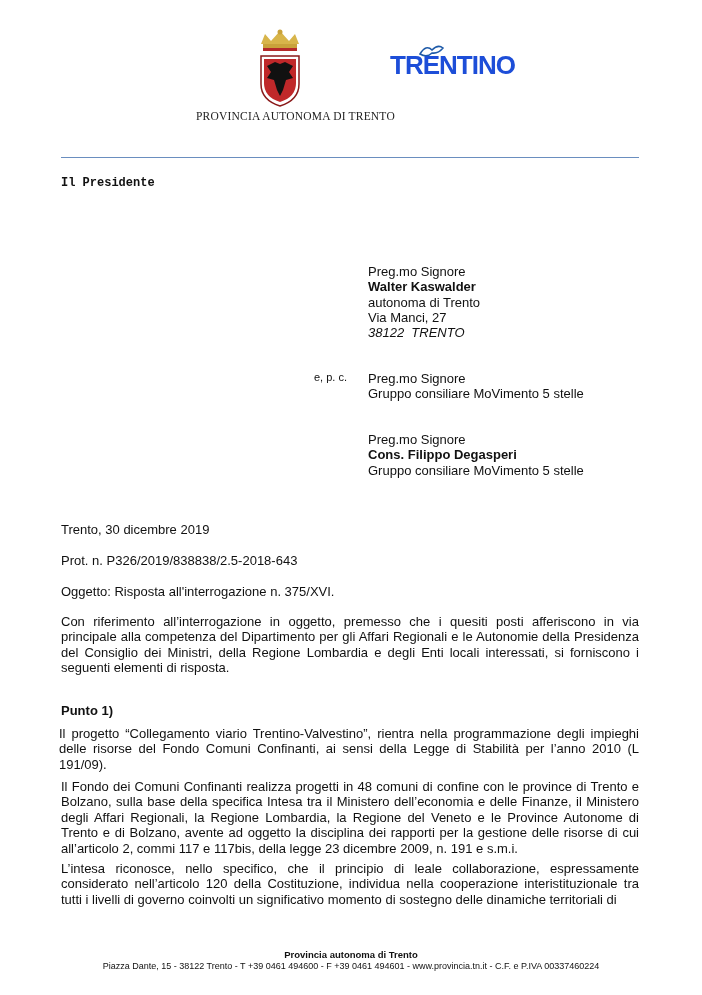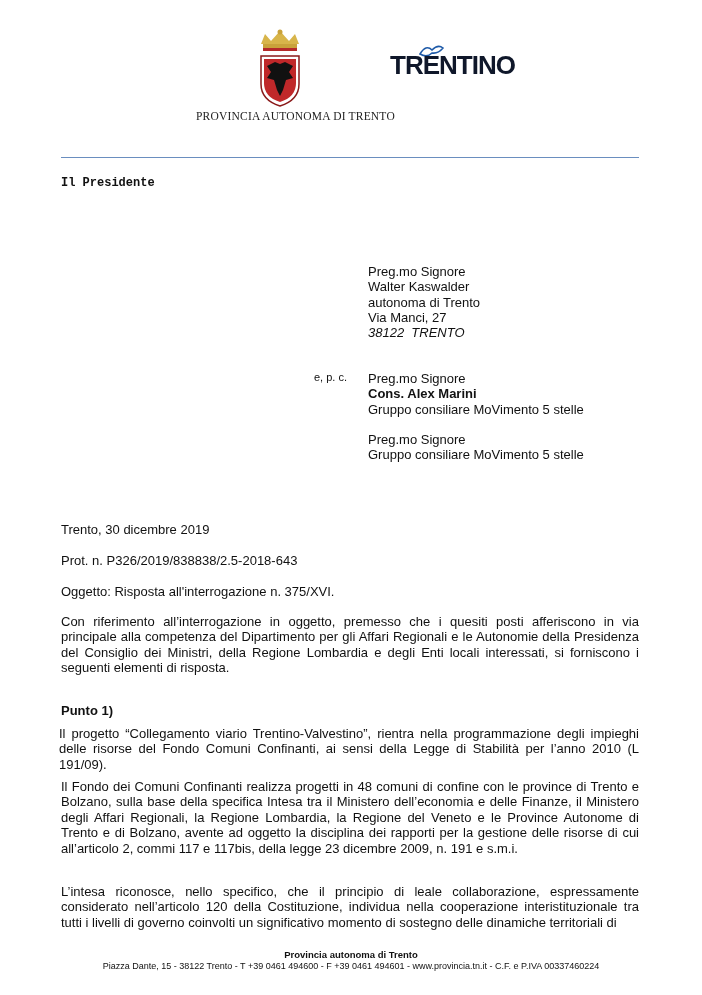--- a/index.html
+++ b/index.html
@@ -8,7 +8,7 @@
   .abs { position: absolute; }
   .logo-coat { left: 255px; top: 28px; width: 50px; height: 80px; }
   .logo-caption { left: 196px; top: 110px; font-family: "Liberation Serif", serif; font-size: 11.5px; letter-spacing: 0.2px; color: #222; white-space: nowrap; }
-  .logo-trentino { left: 390px; top: 50px; font-family: "Liberation Sans", sans-serif; font-weight: bold; font-size: 26px; color: #0f172a; letter-spacing: -1px; }
+  .logo-trentino { left: 390px; top: 50px; font-family: "Liberation Sans", sans-serif; font-weight: bold; font-size: 26px; color: #1d4ed8; letter-spacing: -1px; }
   .logo-butterfly { left: 418px; top: 44px; width: 26px; height: 16px; }
   .header-rule { left: 61px; top: 157px; width: 578px; height: 0; border-top: 1.5px solid #6a8ebf; }
   .sender { left: 61px; top: 176px; font-size: 12px; font-weight: bold; font-family: Liberation Mono, monospace; }

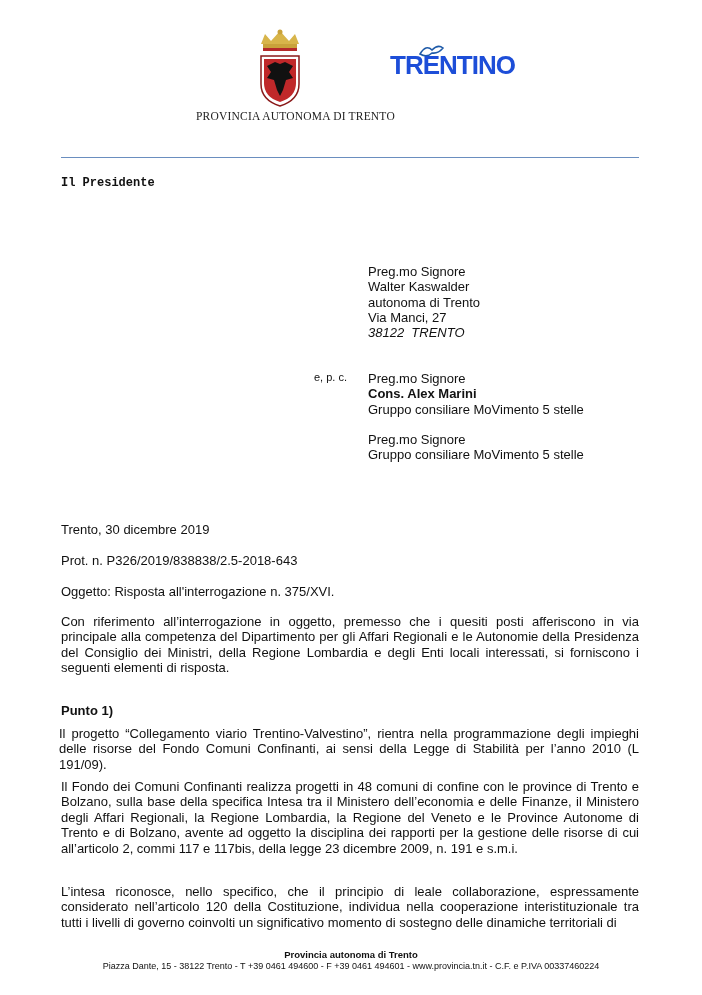--- a/index.html
+++ b/index.html
@@ -50,7 +50,7 @@
 
 <div class="abs addr" style="top:264px;">
   <div>Preg.mo Signore</div>
-  <div style="font-weight:normal;">Walter Kaswalder</div>
+  <div style="font-weight:bold;">Walter Kaswalder</div>
   <div>autonoma di Trento</div>
   <div>Via Manci, 27</div>
   <div style="white-space:pre;font-style:italic;">38122  TRENTO</div>

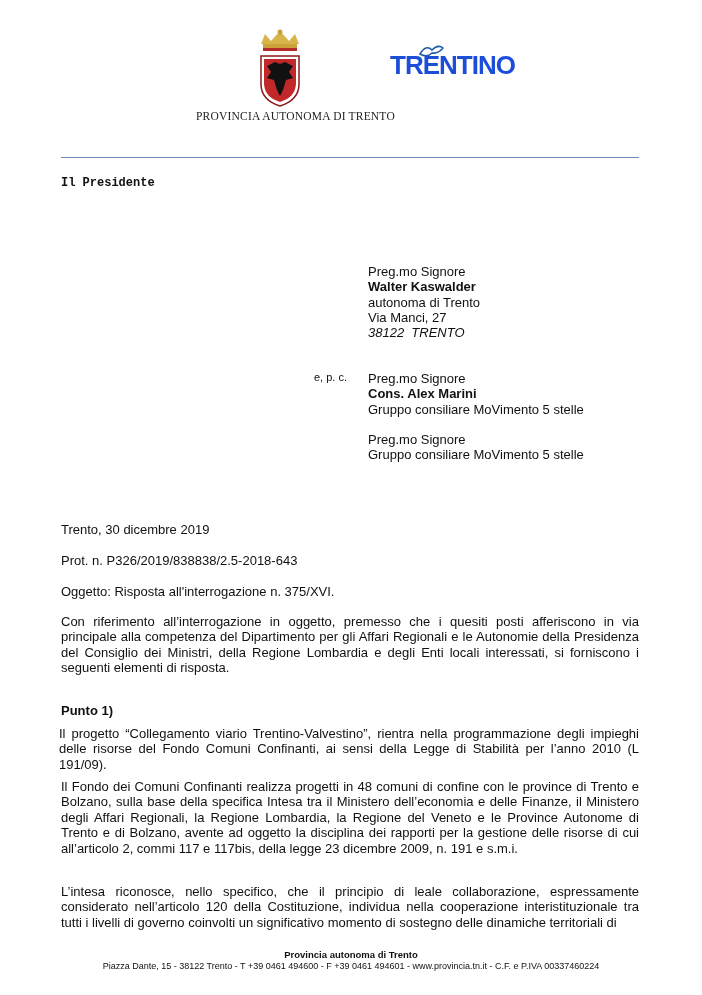--- a/index.html
+++ b/index.html
@@ -60,7 +60,6 @@
 
 <div class="abs addr" style="top:371px;">
   <div>Preg.mo Signore</div>
-  <div style="font-weight:bold;">Cons. Alex Marini</div>
   <div>Gruppo consiliare MoVimento 5 stelle</div>
 </div>
 

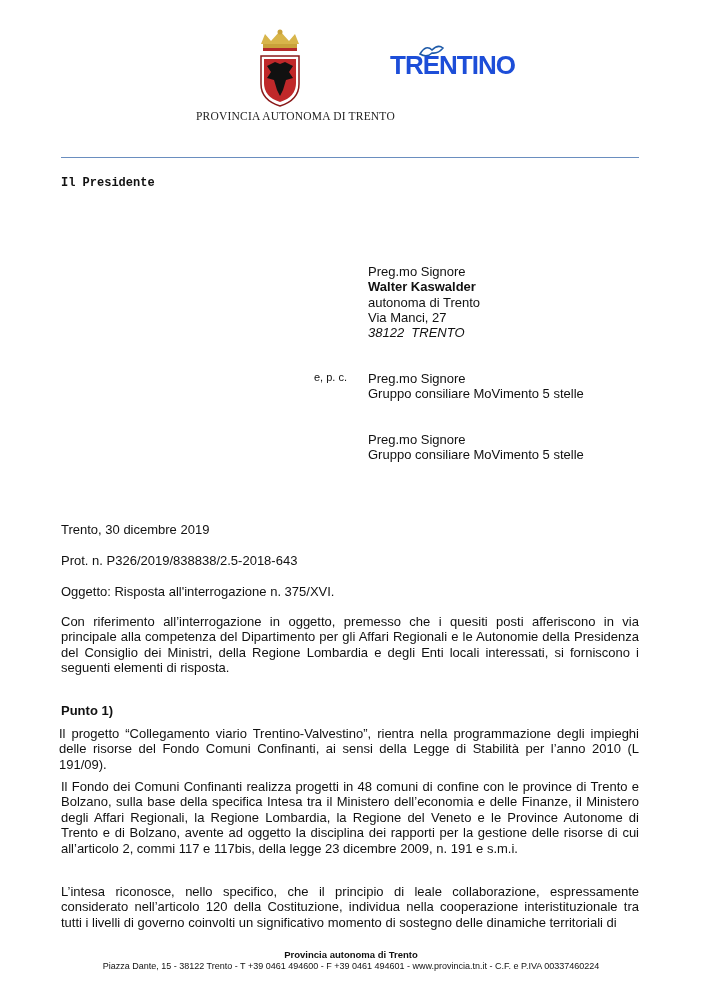--- a/index.html
+++ b/index.html
@@ -65,6 +65,7 @@
 
 <div class="abs addr" style="top:432px;">
   <div>Preg.mo Signore</div>
+  <div style="font-weight:bold;">Cons. Filippo Degasperi</div>
   <div>Gruppo consiliare MoVimento 5 stelle</div>
 </div>
 

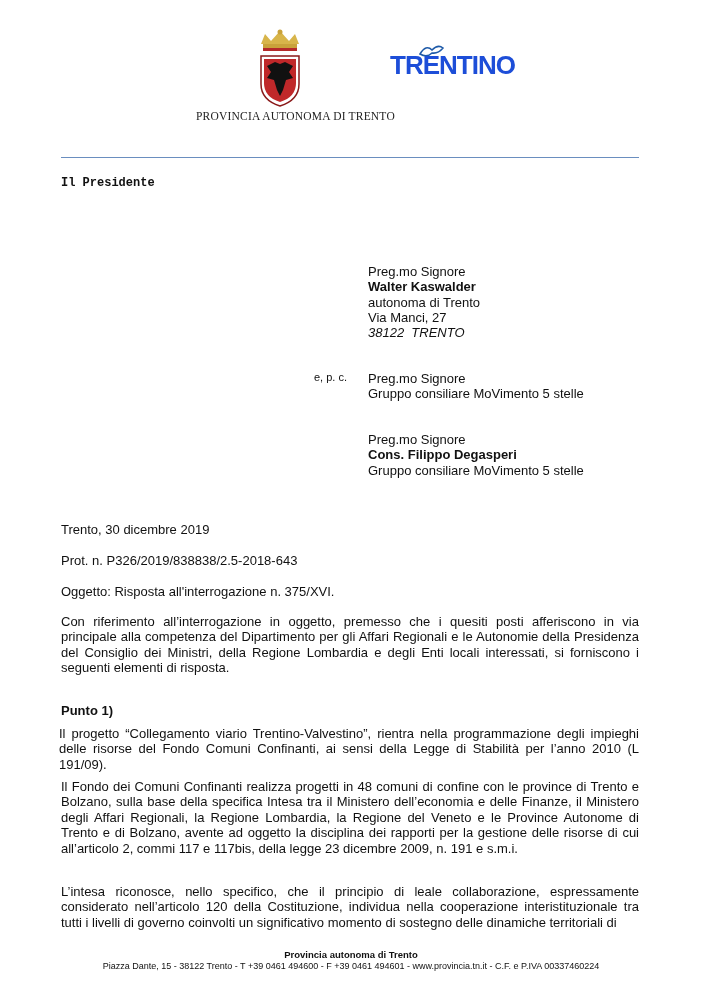--- a/index.html
+++ b/index.html
@@ -79,7 +79,7 @@
 
 <div class="abs para-sm" style="top:726px;">Il progetto “Collegamento viario Trentino-Valvestino”, rientra nella programmazione degli impieghi delle risorse del Fondo Comuni Confinanti, ai sensi della Legge di Stabilità per l’anno 2010 (L 191/09).</div>
 <div class="abs para" style="top:779px;">Il Fondo dei Comuni Confinanti realizza progetti  in 48 comuni di confine con le province di Trento e Bolzano, sulla base della specifica Intesa  tra il Ministero dell’economia e delle Finanze, il Ministero degli Affari Regionali, la Regione Lombardia, la Regione del Veneto e le Province Autonome di Trento e di Bolzano,  avente ad oggetto la disciplina dei rapporti per la gestione delle risorse di cui all’articolo 2, commi 117 e 117bis, della legge 23 dicembre 2009, n. 191 e s.m.i.</div>
-<div class="abs para" style="top:861px;margin-top:23px;">L’intesa riconosce, nello specifico, che il principio di leale collaborazione, espressamente considerato nell’articolo 120 della Costituzione, individua nella cooperazione interistituzionale tra tutti i livelli di governo coinvolti un significativo momento di sostegno delle dinamiche territoriali di</div>
+<div class="abs para" style="top:861px;">L’intesa riconosce, nello specifico, che il principio di leale collaborazione, espressamente considerato nell’articolo 120 della Costituzione, individua nella cooperazione interistituzionale tra tutti i livelli di governo coinvolti un significativo momento di sostegno delle dinamiche territoriali di</div>
 
 <div class="abs footer-title">Provincia autonoma di Trento</div>
 <div class="abs footer-line">Piazza Dante, 15 - 38122 Trento - T +39 0461 494600 - F +39 0461 494601 - www.provincia.tn.it - C.F. e P.IVA 00337460224</div>

